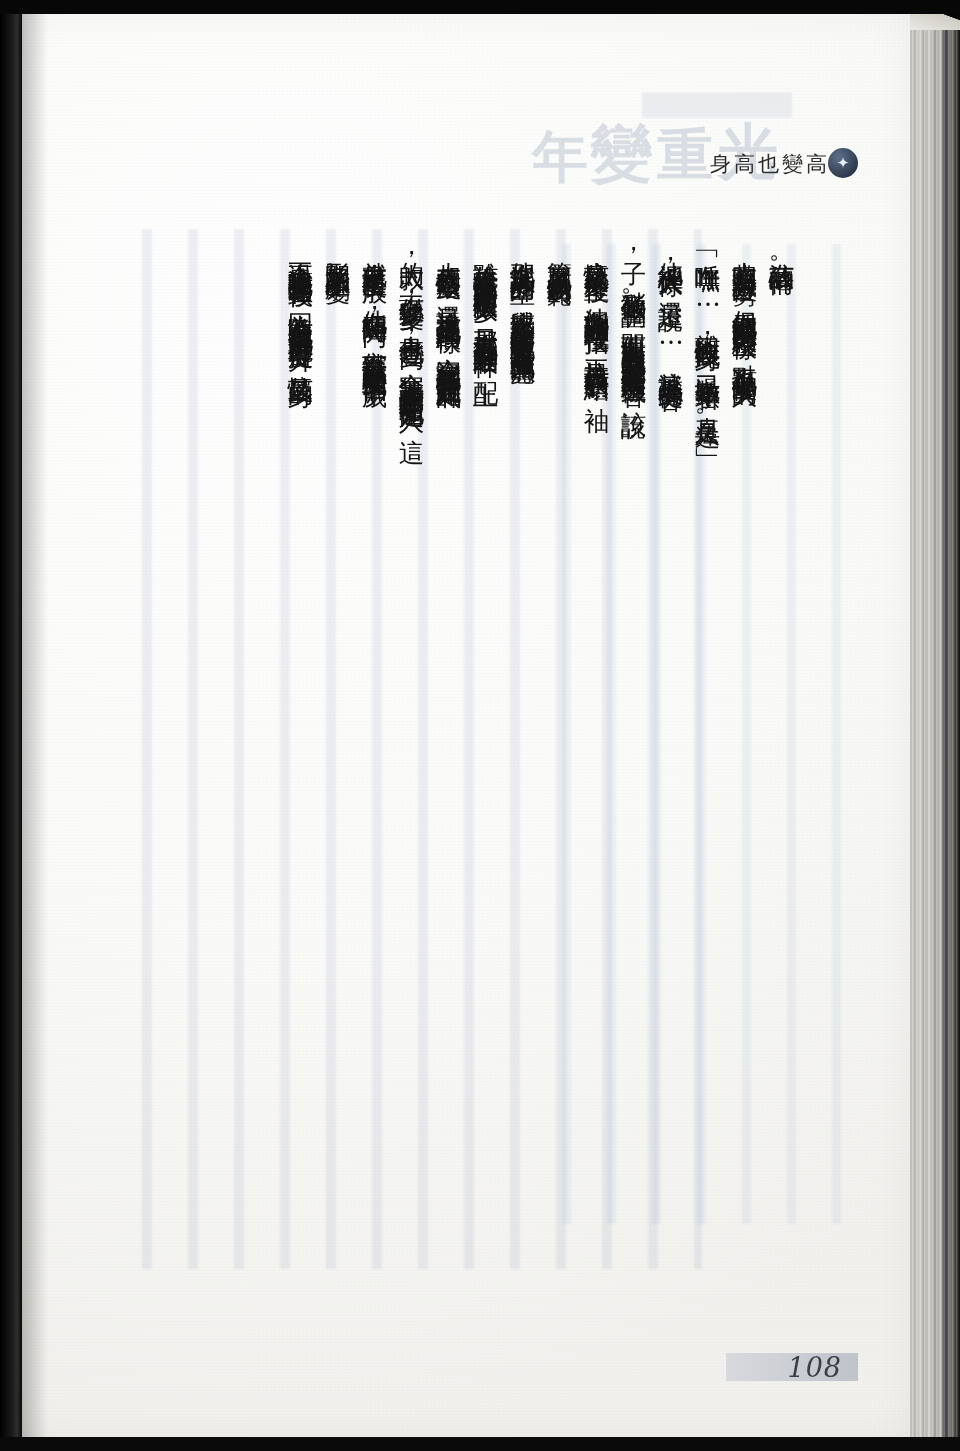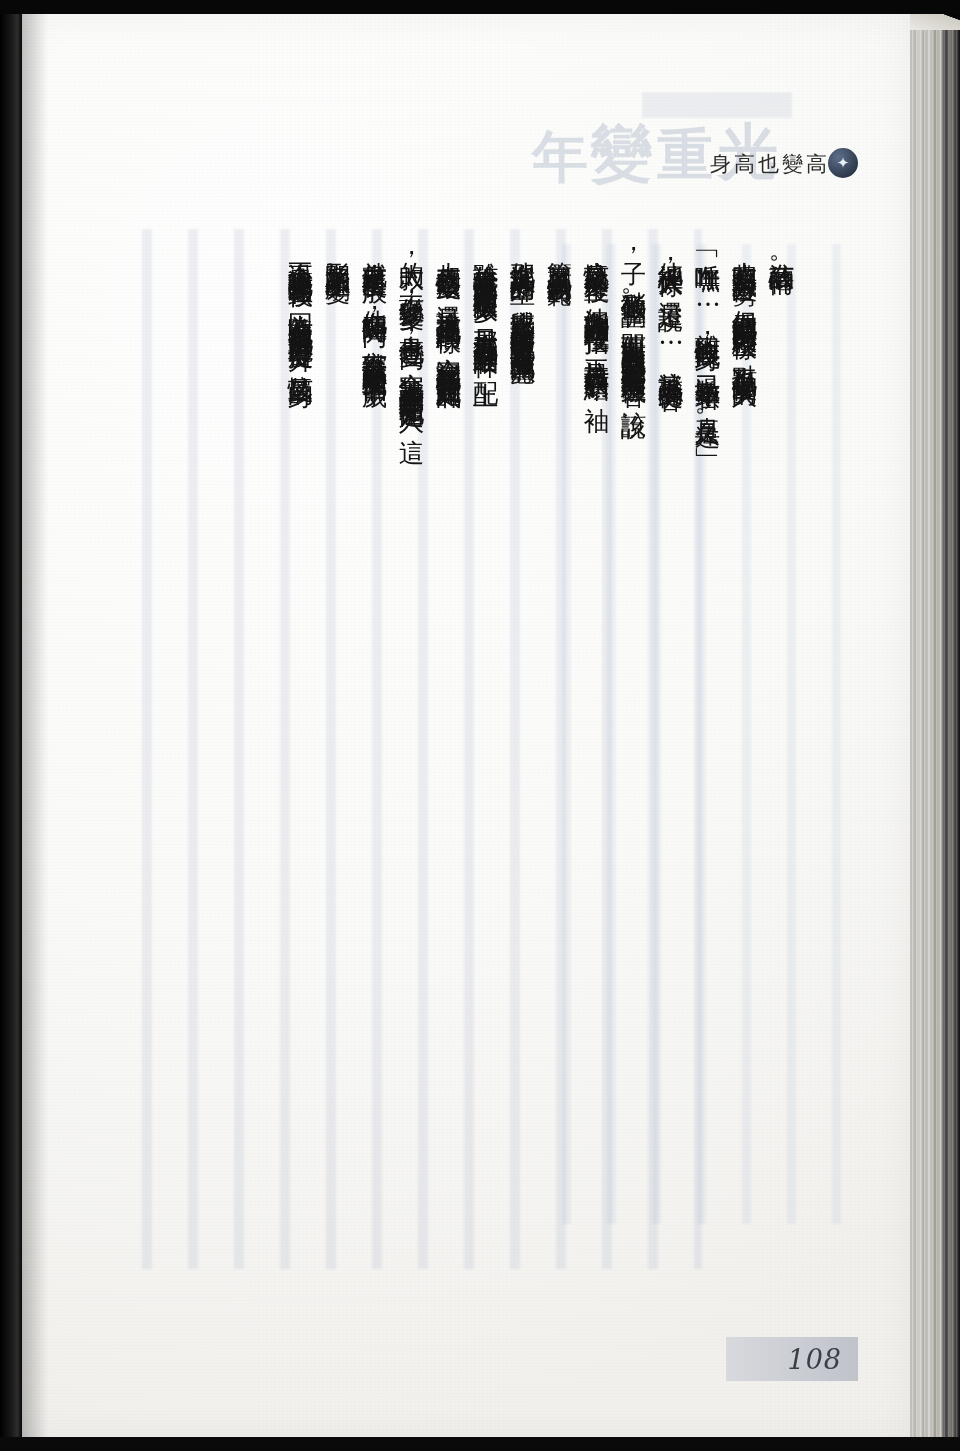--- a/index.html
+++ b/index.html
@@ -194,7 +194,7 @@
     right: 52px;
     bottom: 58px;
     width: 132px;
-    height: 44px;
+    height: 28px;
     background: linear-gradient(90deg, #d7d9dd 0%, #c9ccd2 60%, #bfc3ca 100%);
     display: flex;
     align-items: center;

